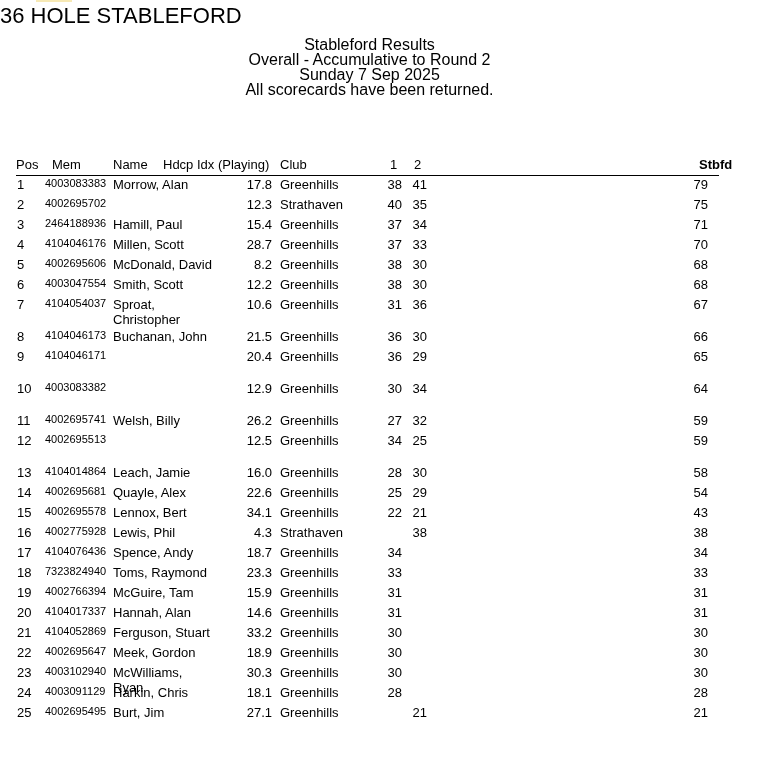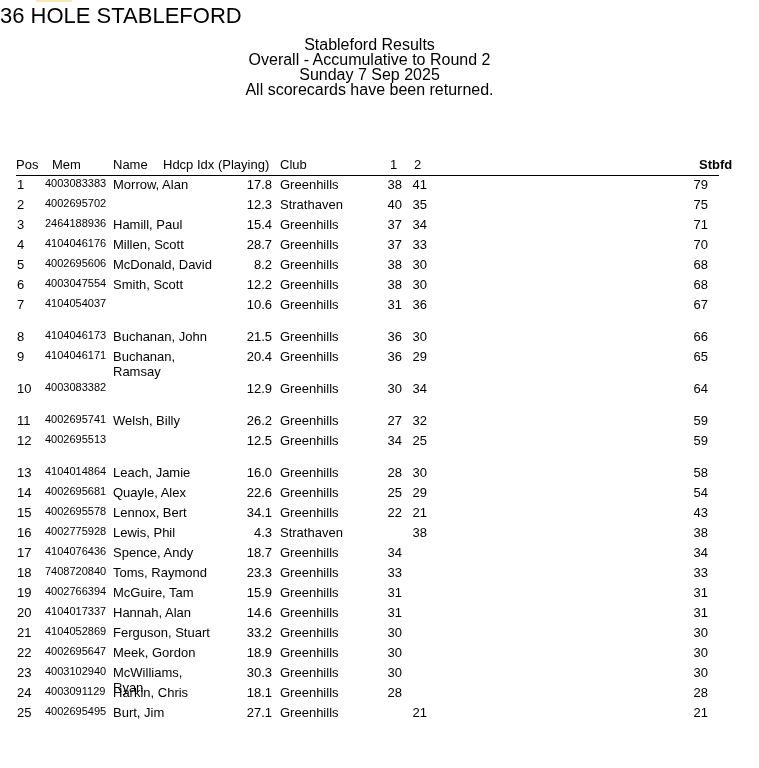--- a/index.html
+++ b/index.html
@@ -181,6 +181,7 @@
     <div class="row tall">
       <span class="c-pos">7</span>
       <span class="c-mem">4104054037</span>
+      <span class="c-name">Sproat, Christopher</span>
       <span class="c-hcp">10.6</span>
       <span class="c-club">Greenhills</span>
       <span class="c-r1">31</span>

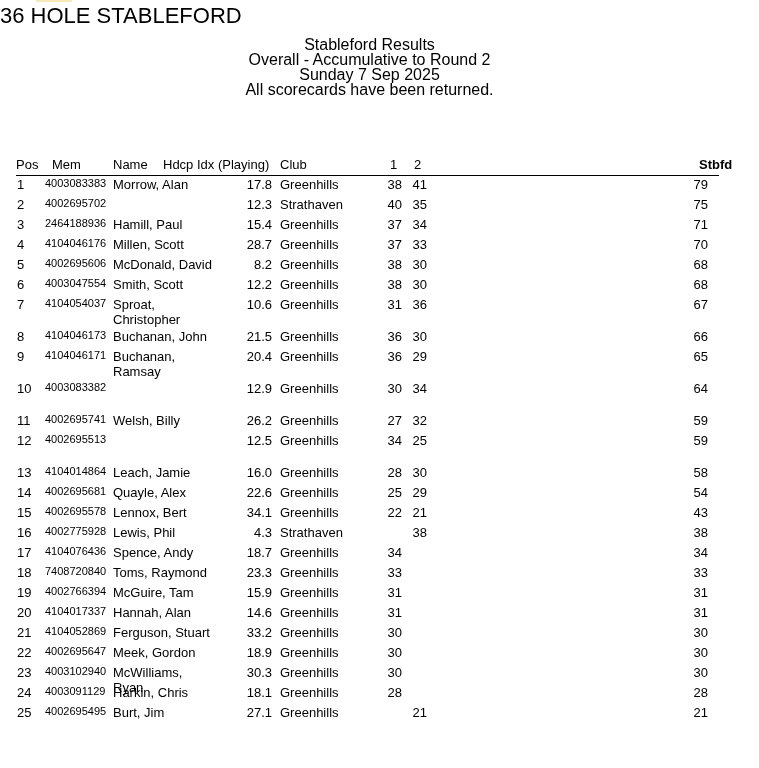--- a/index.html
+++ b/index.html
@@ -201,7 +201,6 @@
     <div class="row tall">
       <span class="c-pos">9</span>
       <span class="c-mem">4104046171</span>
-      <span class="c-name">Buchanan, Ramsay</span>
       <span class="c-hcp">20.4</span>
       <span class="c-club">Greenhills</span>
       <span class="c-r1">36</span>

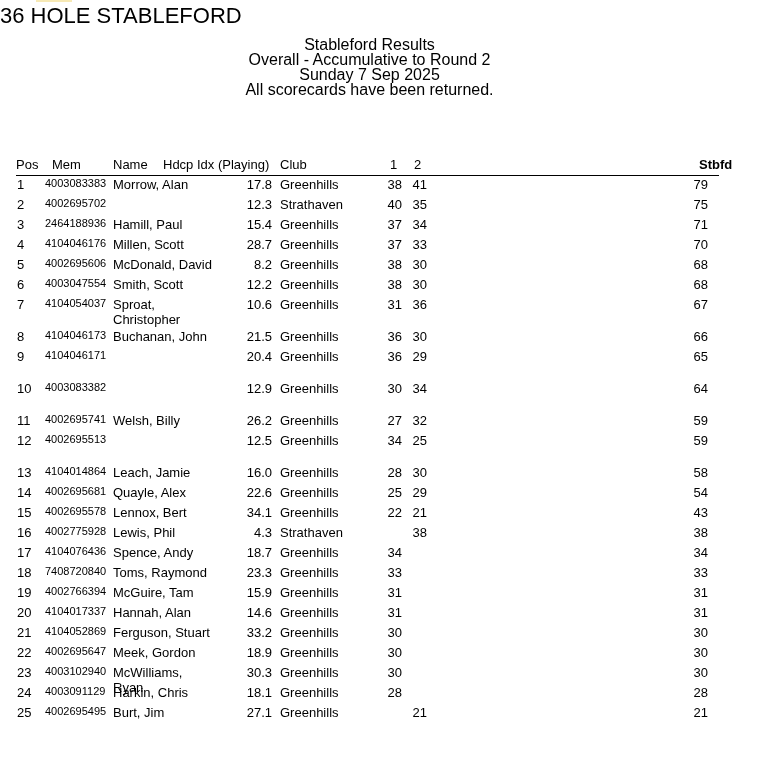--- a/index.html
+++ b/index.html
@@ -287,7 +287,7 @@
     </div>
     <div class="row">
       <span class="c-pos">18</span>
-      <span class="c-mem">7408720840</span>
+      <span class="c-mem">7323824940</span>
       <span class="c-name">Toms, Raymond</span>
       <span class="c-hcp">23.3</span>
       <span class="c-club">Greenhills</span>

